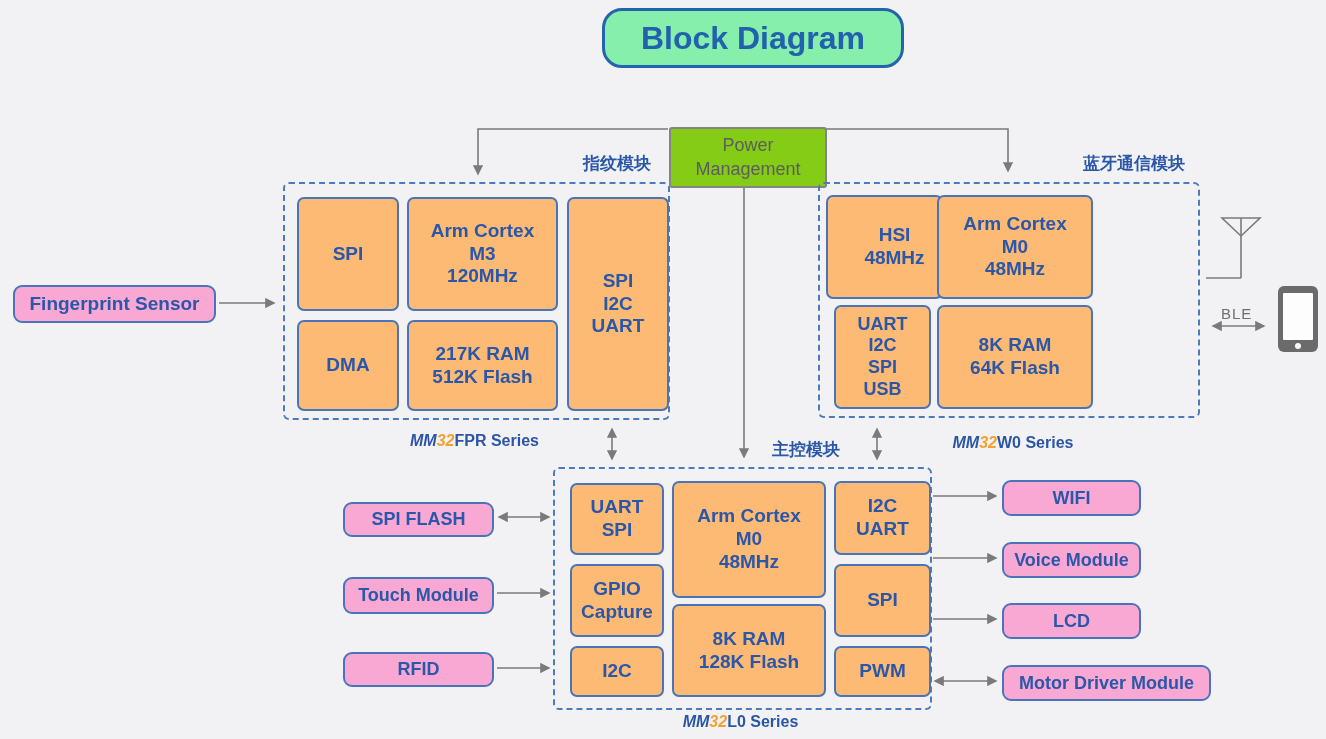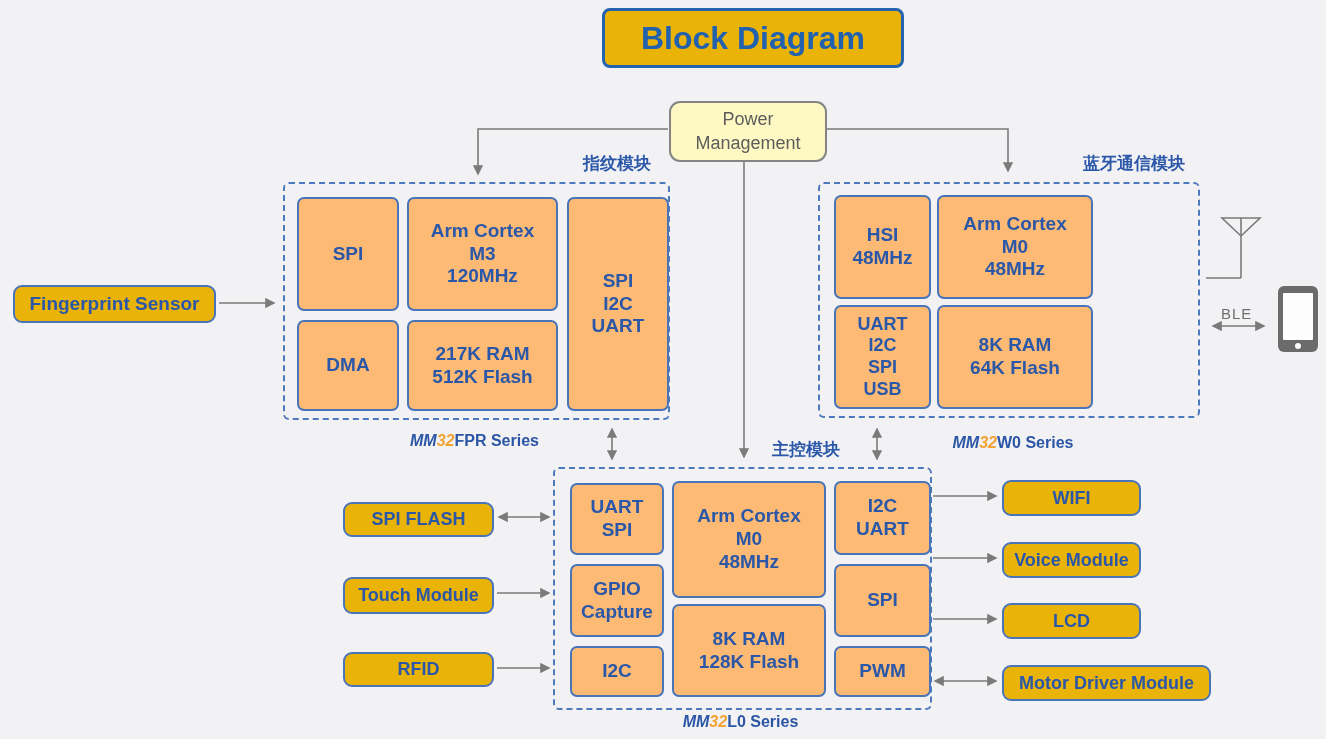--- a/index.html
+++ b/index.html
@@ -10,7 +10,7 @@
   }
   .abs{position:absolute;}
   .title-box{
-    border:3px solid #2463ae;border-radius:8px;background:#eab308;
+    border:3px solid #2463ae;border-radius:20px;background:#86efac;
     display:flex;align-items:center;justify-content:center;
     color:#2161ae;font-size:32px;font-weight:bold;
   }

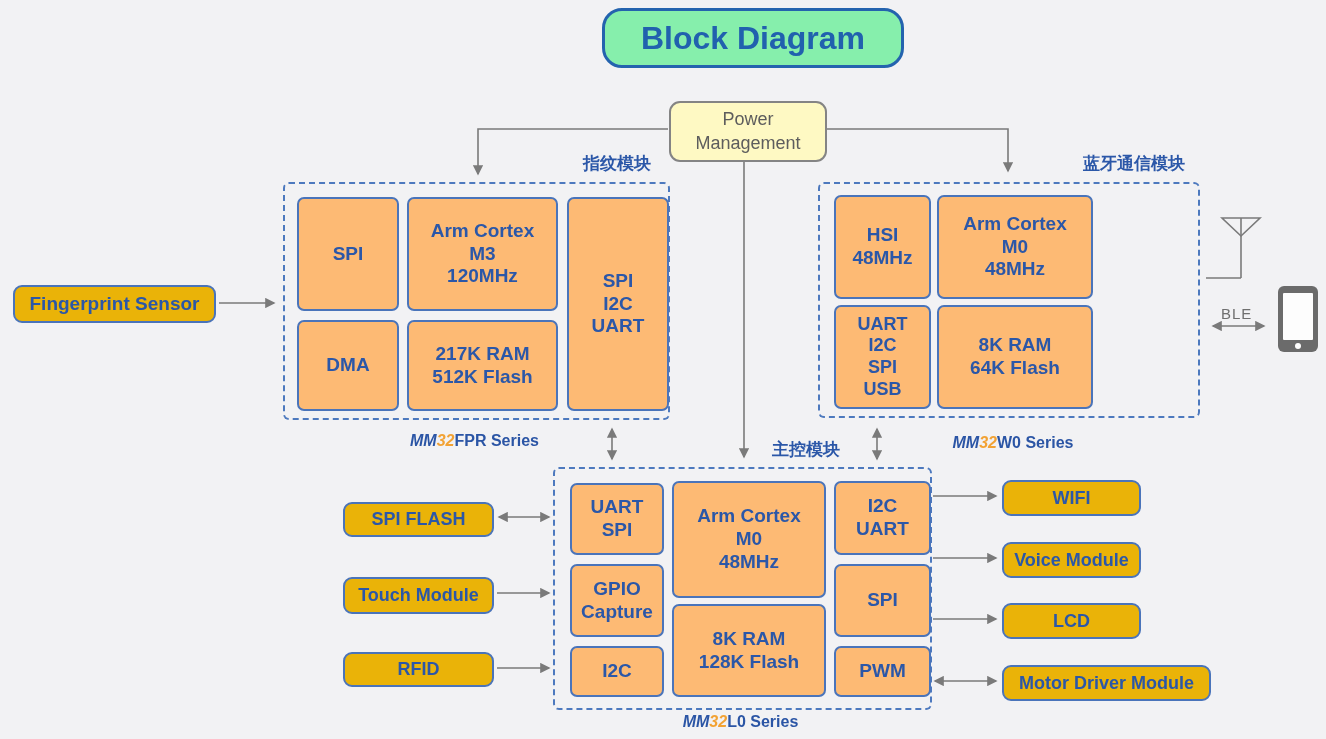--- a/index.html
+++ b/index.html
@@ -15,9 +15,9 @@
     color:#2161ae;font-size:32px;font-weight:bold;
   }
   .power-box{
-    border:2px solid #848484;border-radius:11px;background:#fef9c3;
+    border:2px solid #848484;border-radius:3px;background:#84cc16;
     display:flex;align-items:center;justify-content:center;text-align:center;
-    color:#5d5d5d;font-size:18px;line-height:1.3;white-space:pre-line;
+    color:#5d5d5d;font-size:18px;line-height:1.3;white-space:pre-line;margin-top:26px;
   }
   .dashed{
     border:2px dashed #4d79be;border-radius:6px;background:transparent;

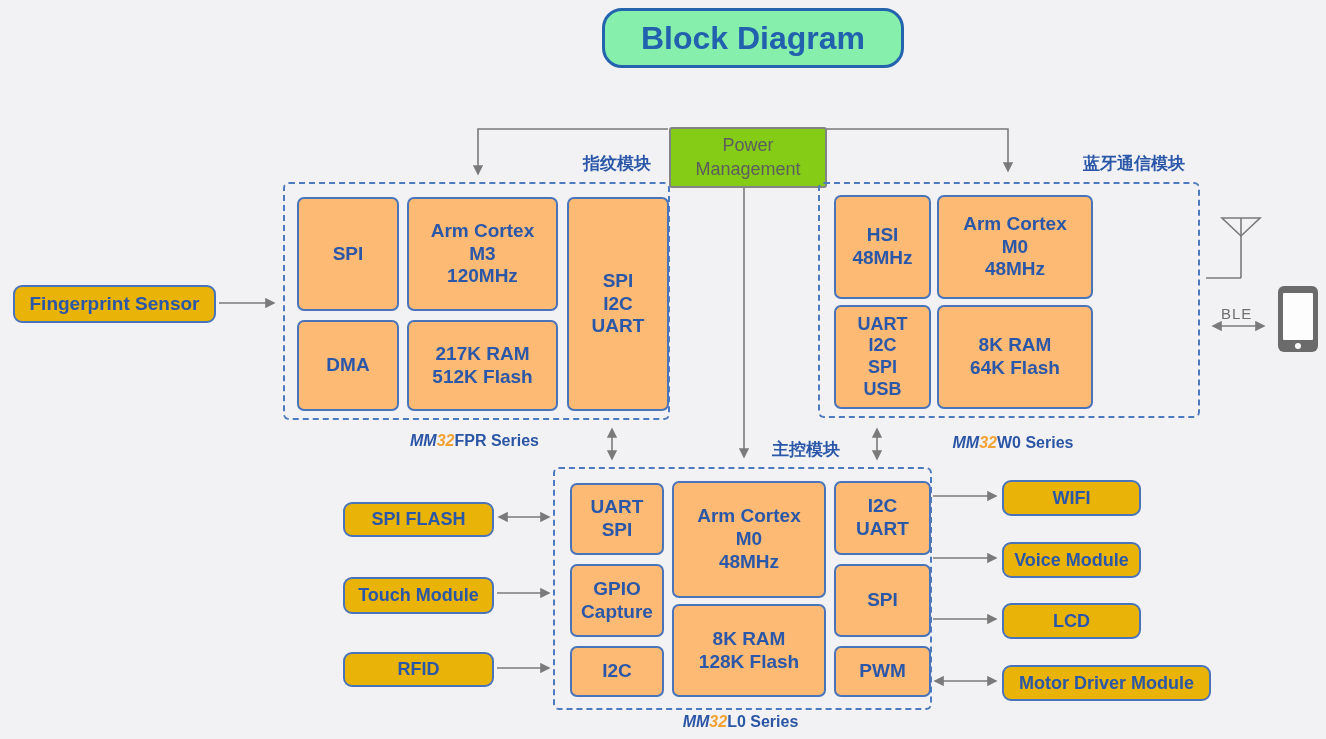--- a/index.html
+++ b/index.html
@@ -112,7 +112,7 @@
 
 <div class="tag abs" style="left:1083px;top:152px;">蓝牙通信模块</div>
 <div class="dashed abs" style="left:818px;top:182px;width:378px;height:232px;">
-  <div class="block abs" style="left:14px;top:11px;width:93px;height:100px;">HSI
+  <div class="block abs" style="left:6px;top:11px;width:93px;height:100px;padding-left:20px;">HSI
 48MHz</div>
   <div class="block abs" style="left:117px;top:11px;width:152px;height:100px;">Arm Cortex
 M0

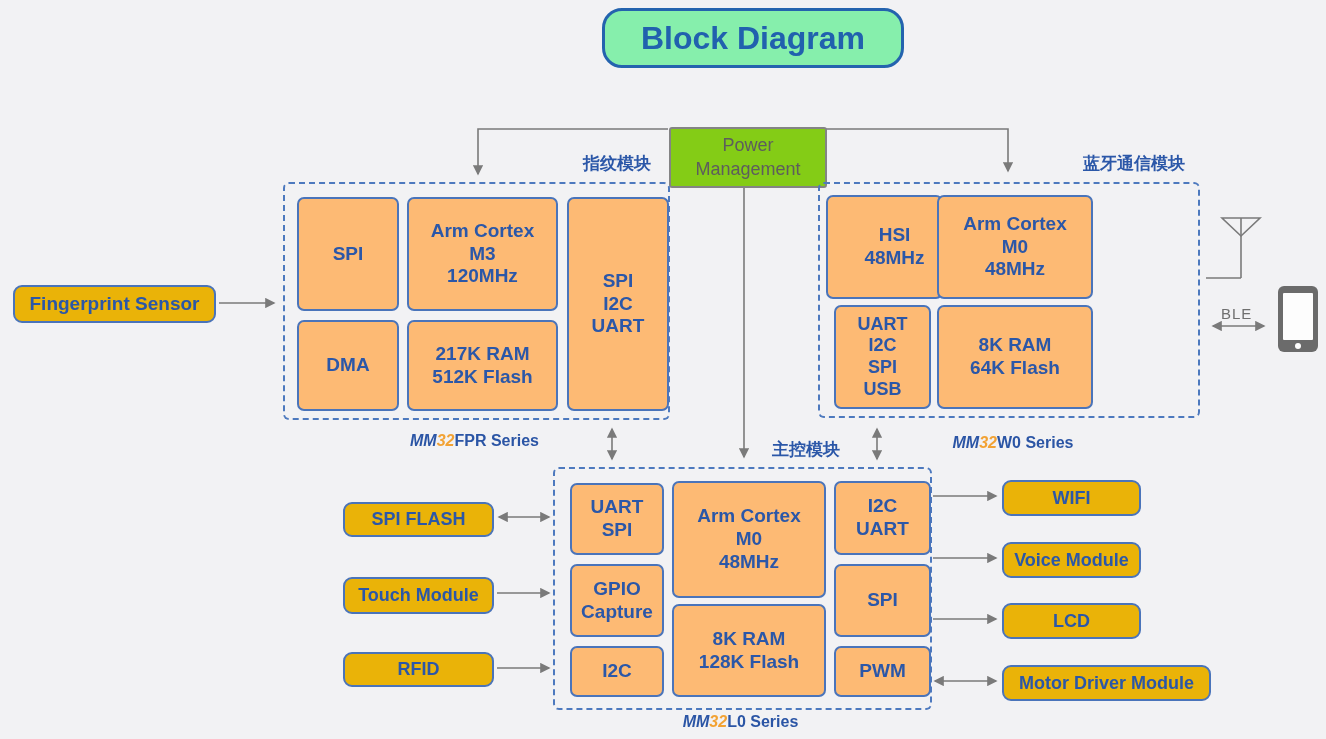--- a/index.html
+++ b/index.html
@@ -28,7 +28,7 @@
     color:#2b57a8;font-weight:bold;font-size:19px;line-height:1.2;white-space:pre-line;
   }
   .pill{
-    border:2px solid #4a74ba;border-radius:9px;background:#eab308;
+    border:2px solid #4a74ba;border-radius:9px;background:#f9a8d4;
     display:flex;align-items:center;justify-content:center;text-align:right;
     color:#2b57a8;font-weight:bold;font-size:18px;
   }

